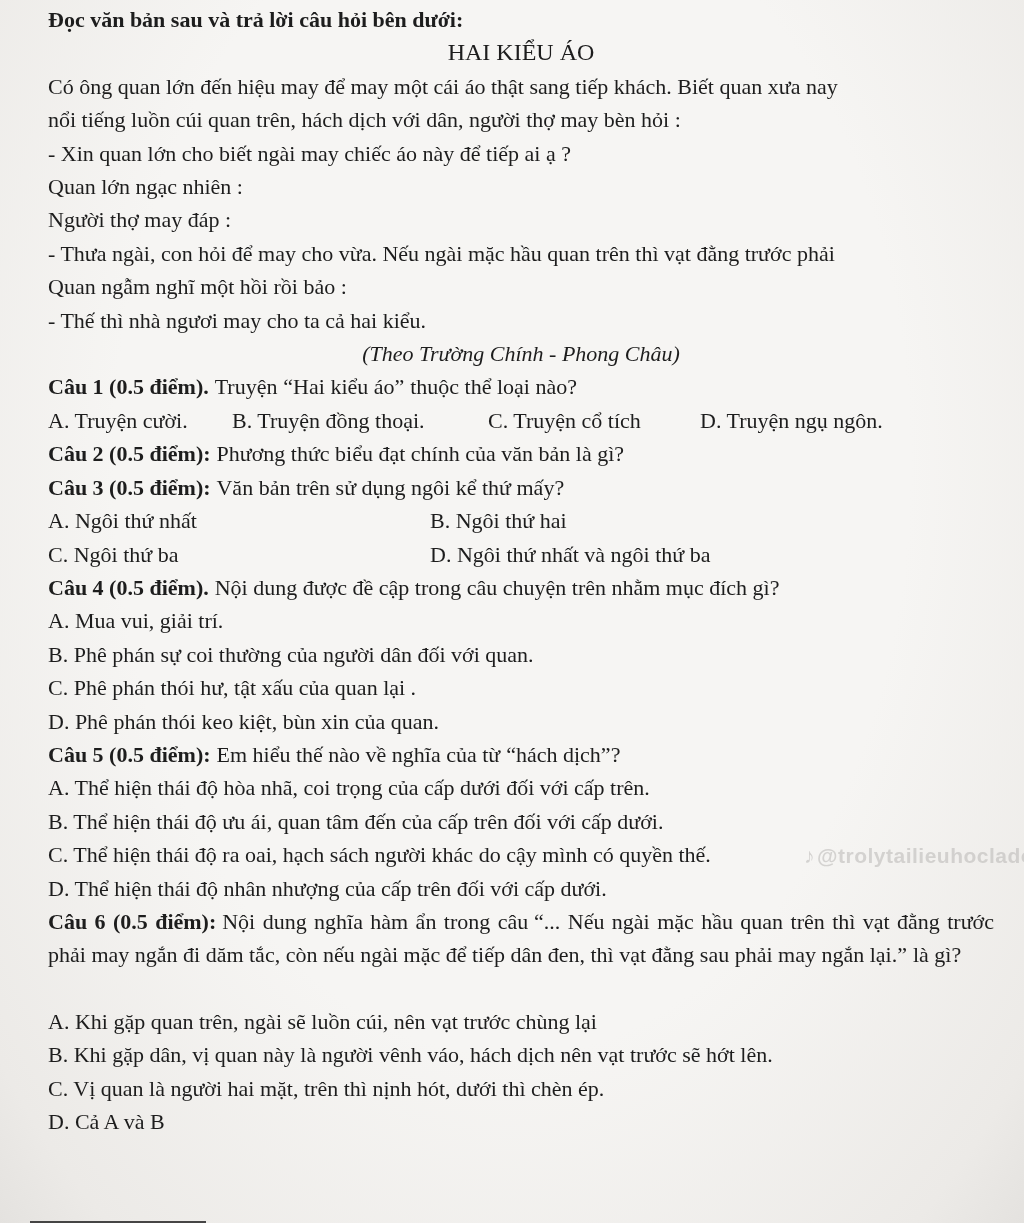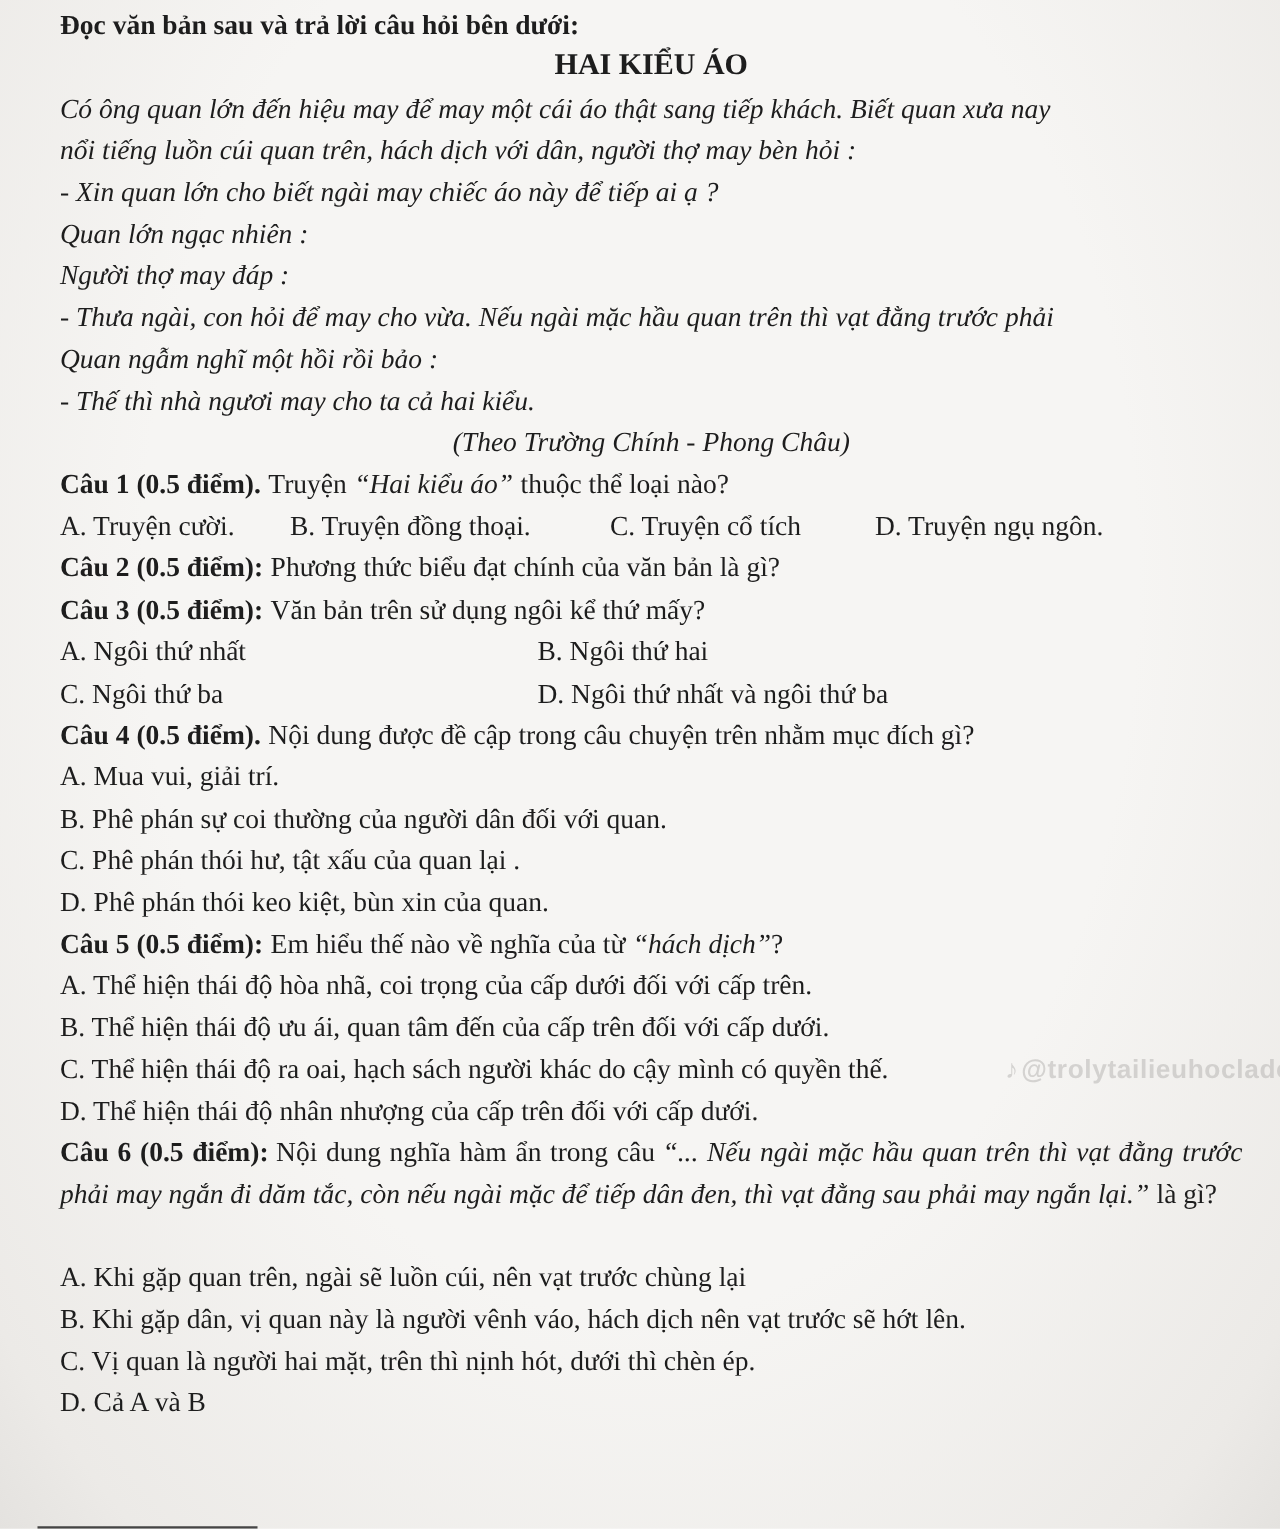--- a/index.html
+++ b/index.html
@@ -18,7 +18,7 @@
   .b{font-weight:bold}
   .i{font-style:italic}
   .mr{margin-right:.27em}
-  .title-ln{text-align:center;font-weight:bold;font-size:24px;line-height:33.4px}
+  .title-ln{text-align:center;font-weight:normal;font-size:24px;line-height:33.4px}
   .attr-ln{text-align:center;font-style:italic}
   .optrow span{display:inline-block;white-space:nowrap}
   .q1a{width:184px}.q1b{width:256px}.q1c{width:212px}

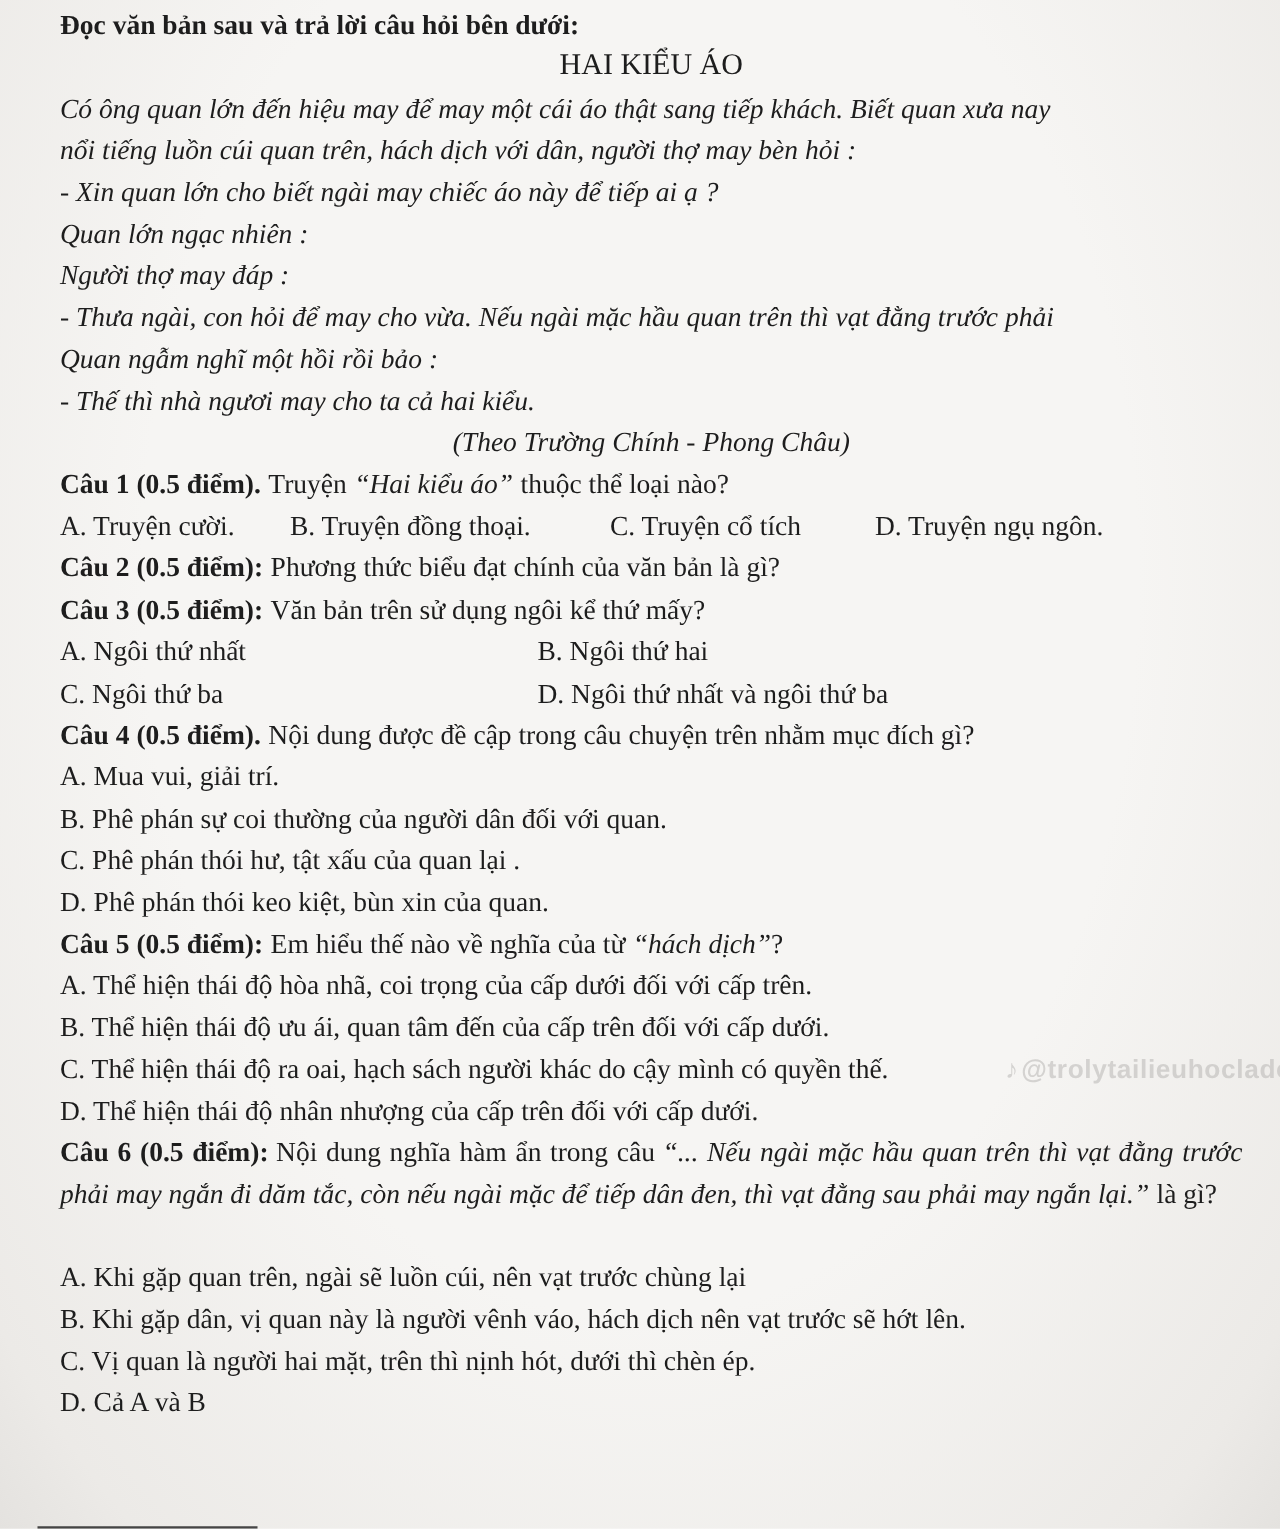--- a/index.html
+++ b/index.html
@@ -16,7 +16,7 @@
   }
   .ln{font-size:22px;line-height:33.4px;white-space:nowrap}
   .b{font-weight:bold}
-  .i{font-style:italic}
+  .i{}
   .mr{margin-right:.27em}
   .title-ln{text-align:center;font-weight:normal;font-size:24px;line-height:33.4px}
   .attr-ln{text-align:center;font-style:italic}

